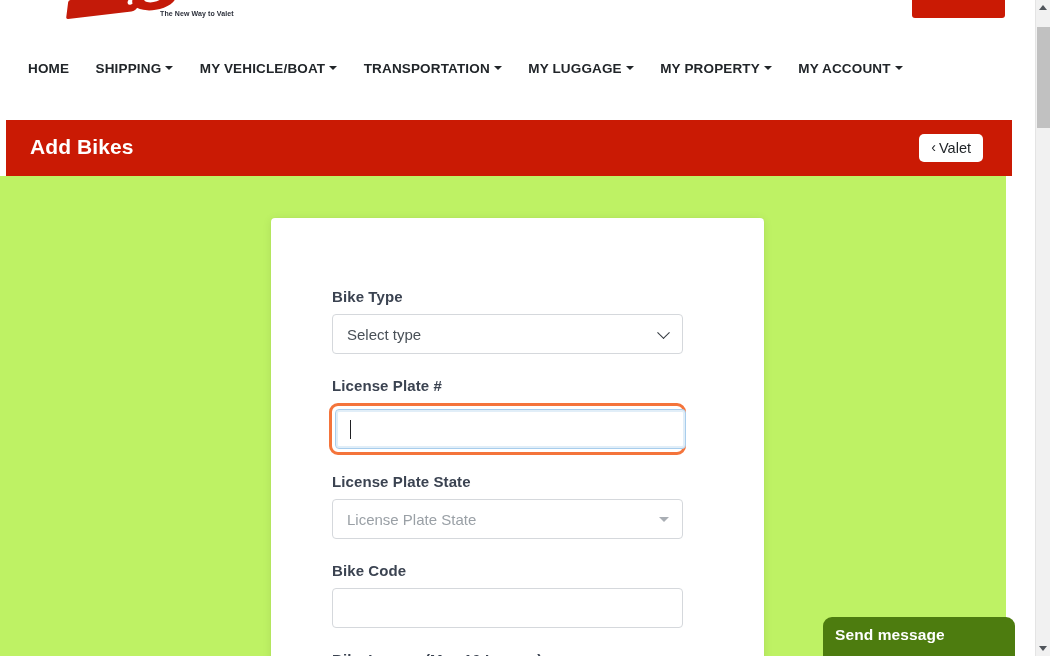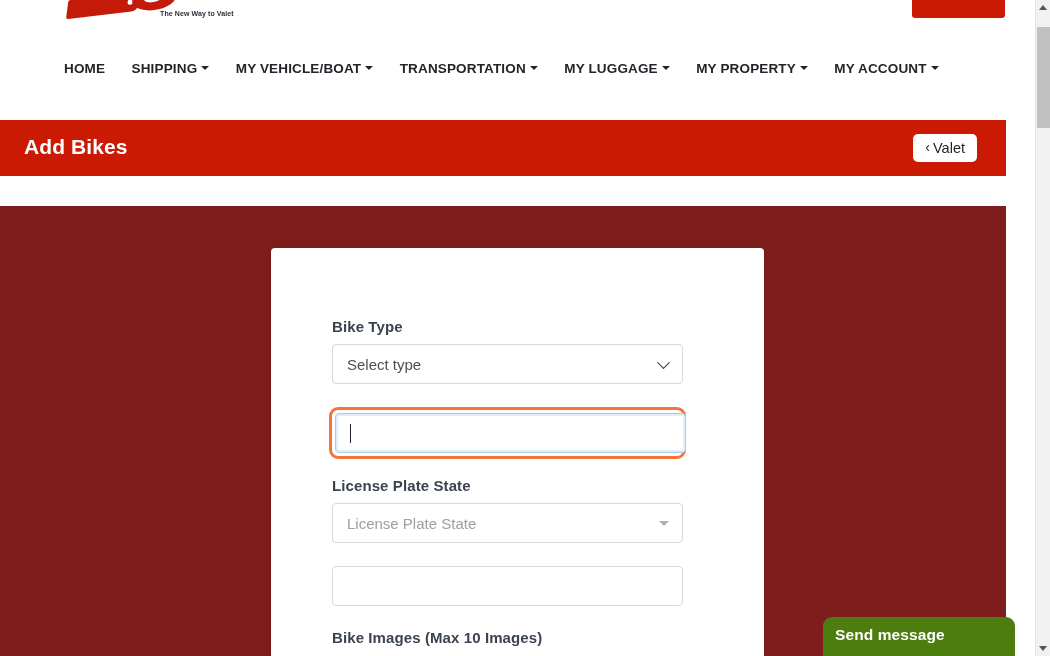--- a/index.html
+++ b/index.html
@@ -112,7 +112,7 @@
     width: 857px;
     height: 28px;
     white-space: nowrap;
-    padding-left: 64px;
+    padding-left: 28px;
   }
   .nav-item {
     display: inline-block;

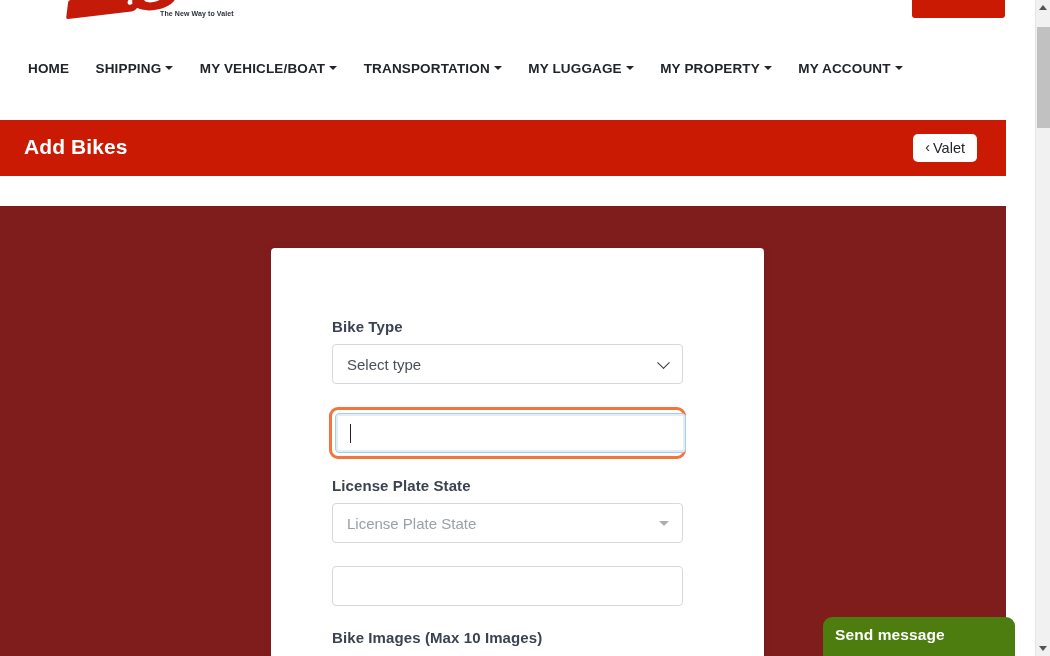--- a/index.html
+++ b/index.html
@@ -140,7 +140,7 @@
   
   .page-banner {
     position: absolute;
-    left: 0;
+    left: 6px;
     top: 120px;
     width: 1006px;
     height: 56px;

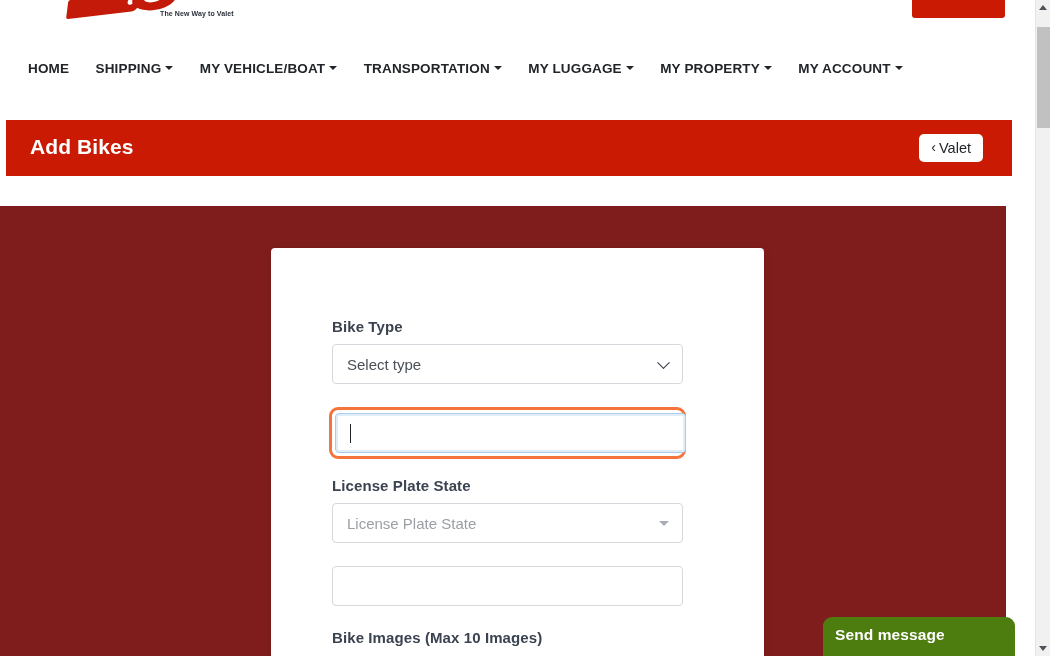--- a/index.html
+++ b/index.html
@@ -186,8 +186,7 @@
     top: 176px;
     width: 1006px;
     bottom: 0;
-    background: #7f1d1d;
-    margin-top: 30px;
+    background: #bef264;
   }
 
   .form-card {

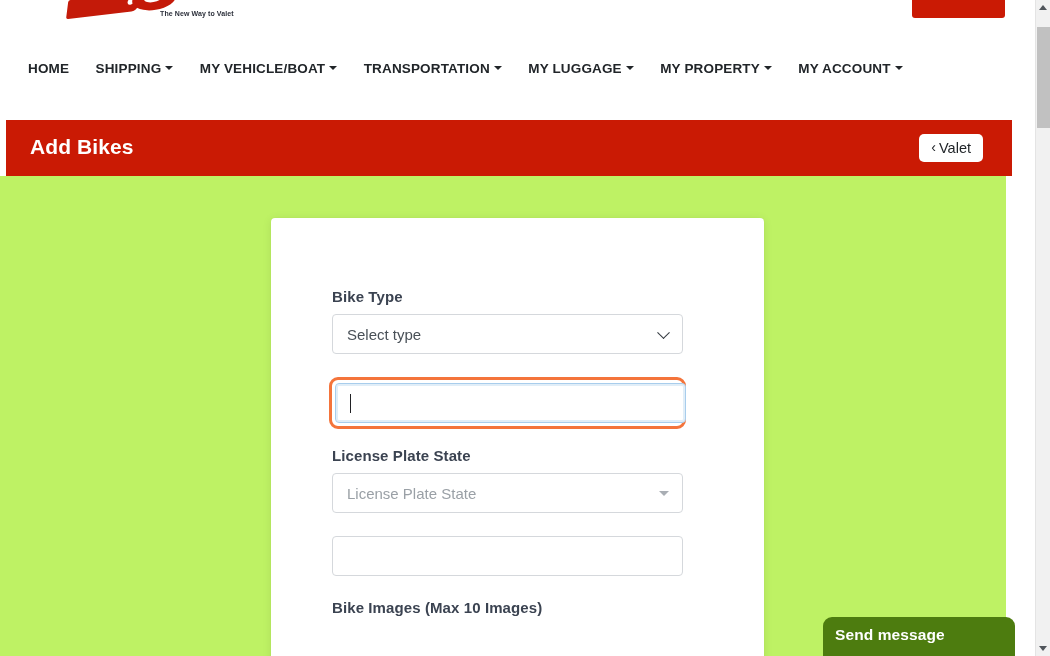--- a/index.html
+++ b/index.html
@@ -400,6 +400,7 @@
           <div class="spacer-23"></div>
 
           <div class="field-group">
+            <div class="field-label">License Plate #</div>
             <div class="focus-wrap">
               <div class="input-box">
                 <span class="text-caret"></span>

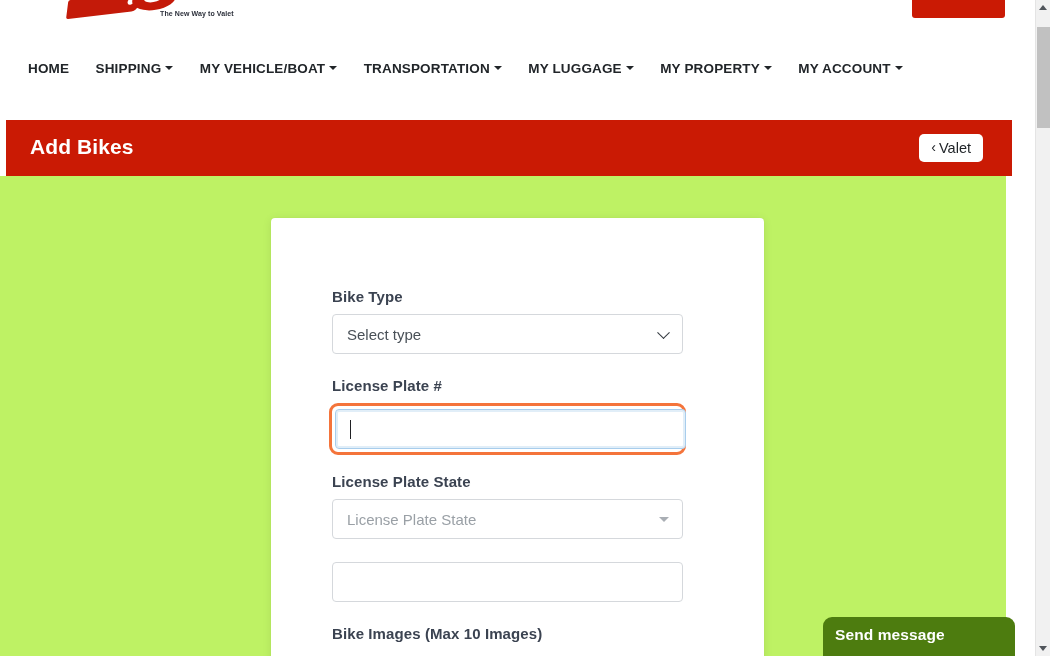--- a/index.html
+++ b/index.html
@@ -421,6 +421,7 @@
           <div class="spacer-23"></div>
 
           <div class="field-group">
+            <div class="field-label">Bike Code</div>
             <div class="input-box"></div>
           </div>
 

